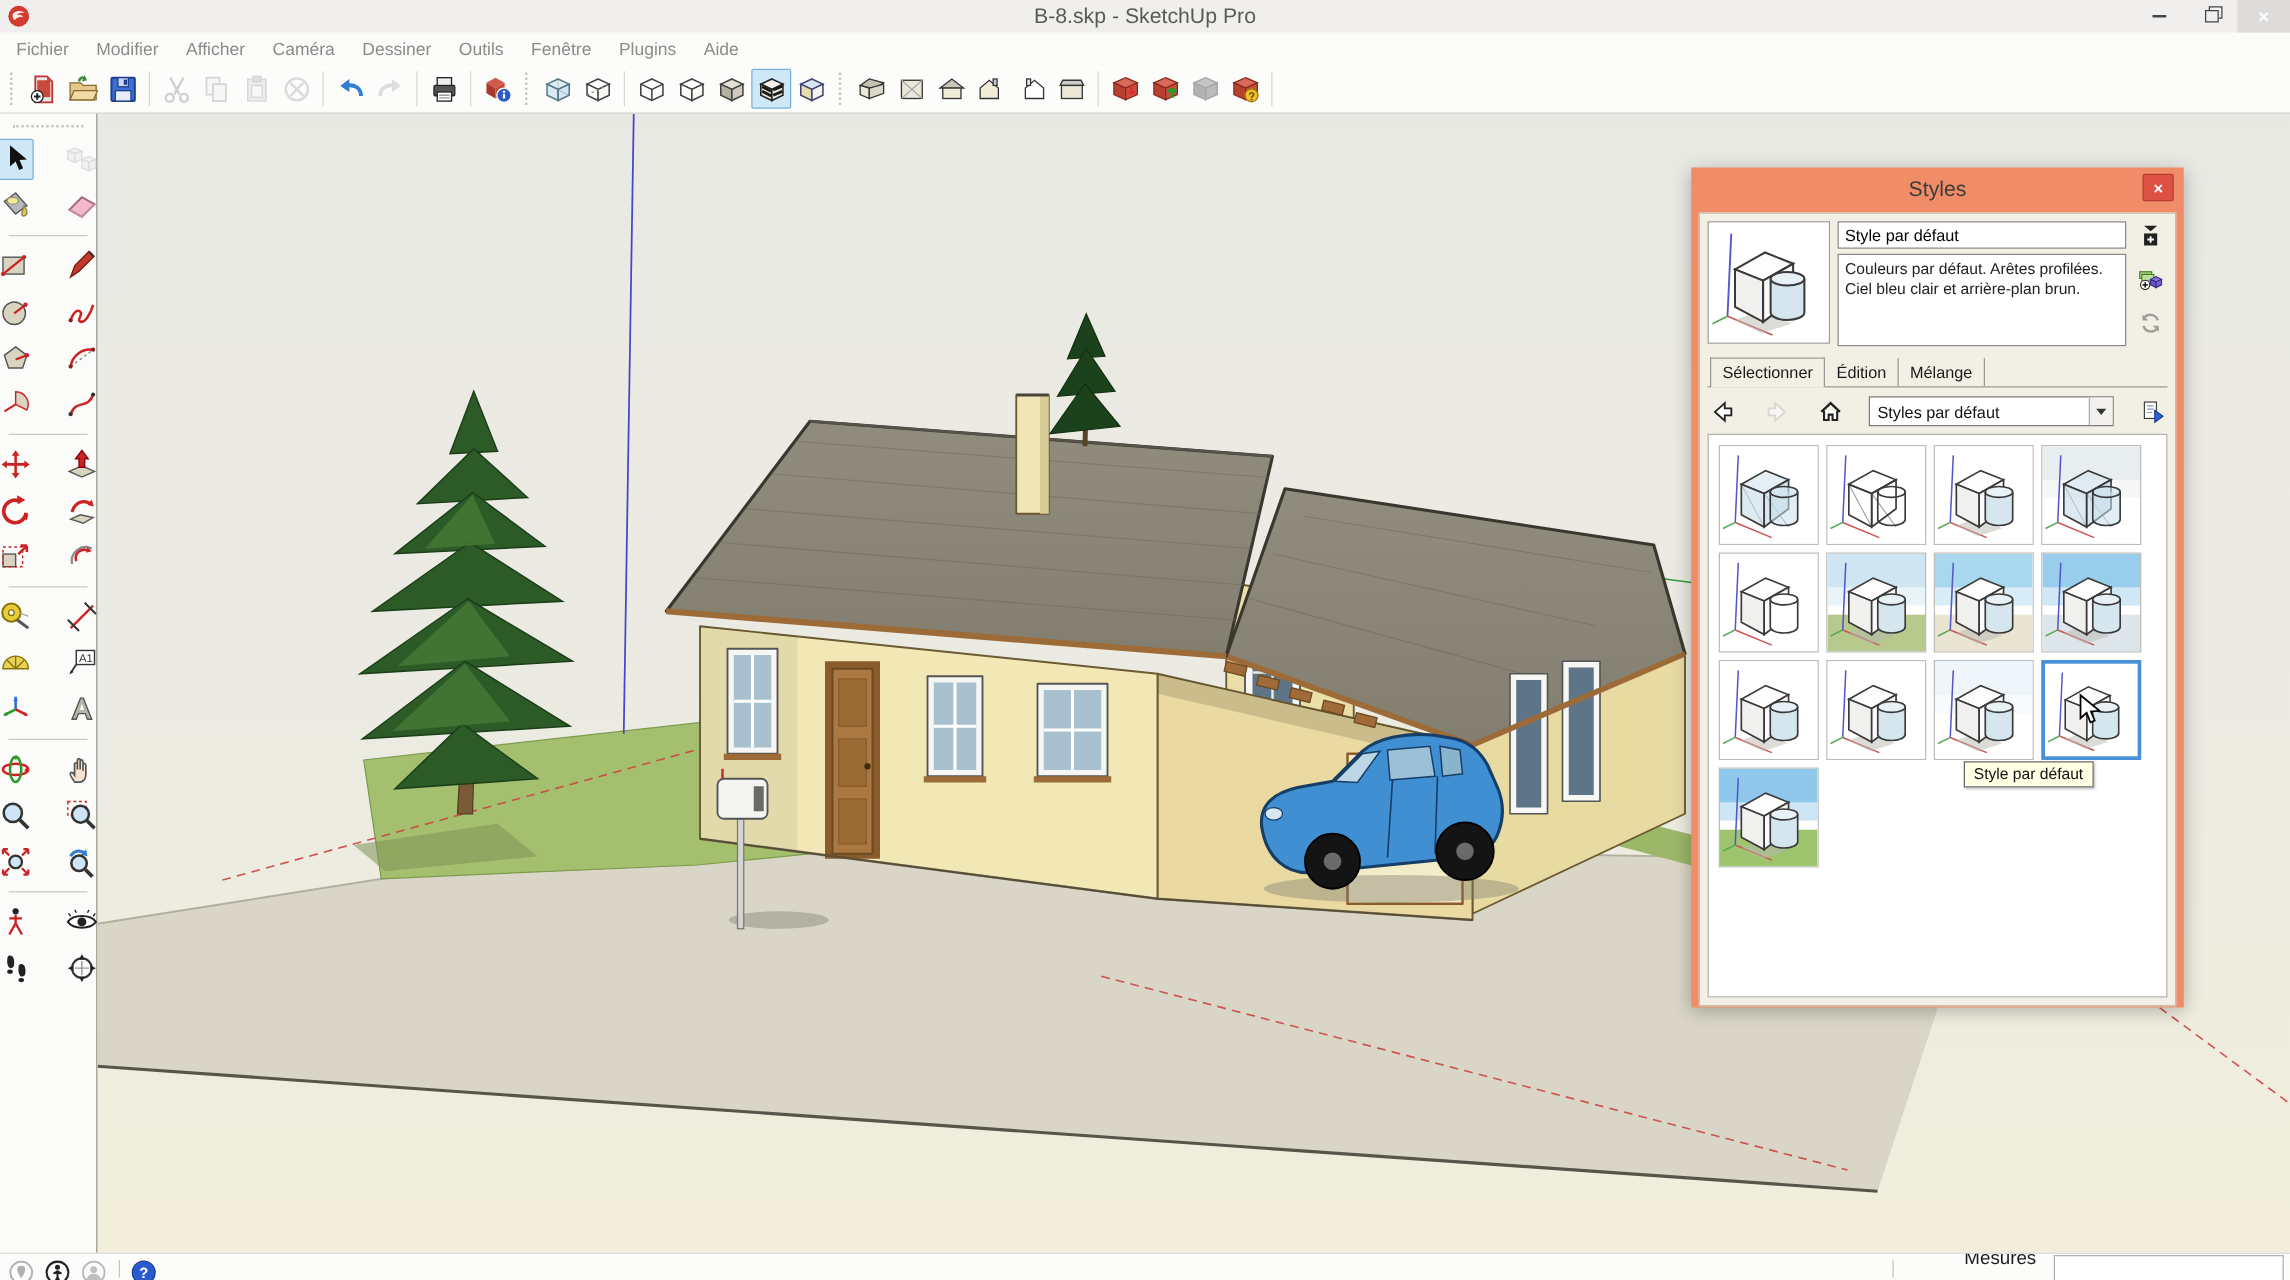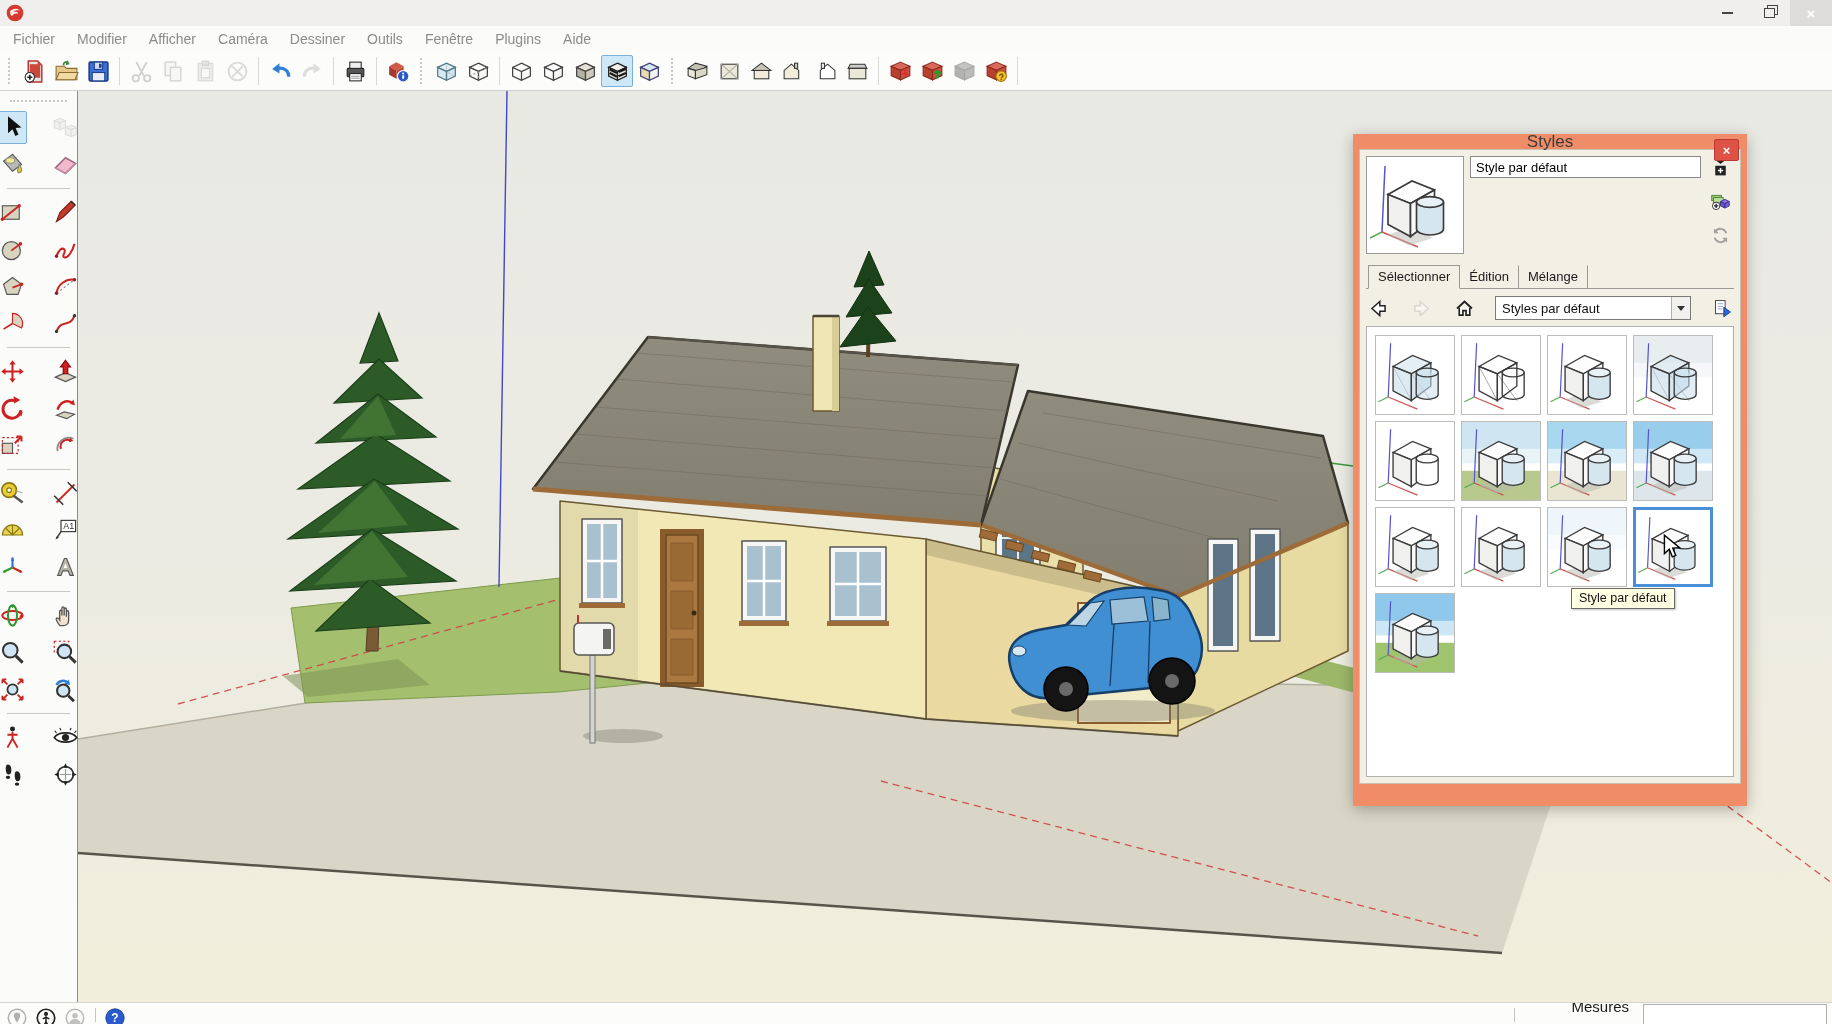--- a/index.html
+++ b/index.html
@@ -92,6 +92,7 @@
     <circle cx="12" cy="12" r="10" fill="#d43b30"></circle>
     <path d="M6 10c3-4 9-4 12-1-4-1-7 0-8 2 3-1 6 0 6 2-3-1-6 0-7 2-1 1-3 0-3-5z" fill="#fff" opacity=".9"></path>
   </svg>
+  <div class="win-title">B-8.skp - SketchUp Pro</div>
   <div class="win-controls">
     <div class="win-btn">
         <div class="min-glyph"></div>

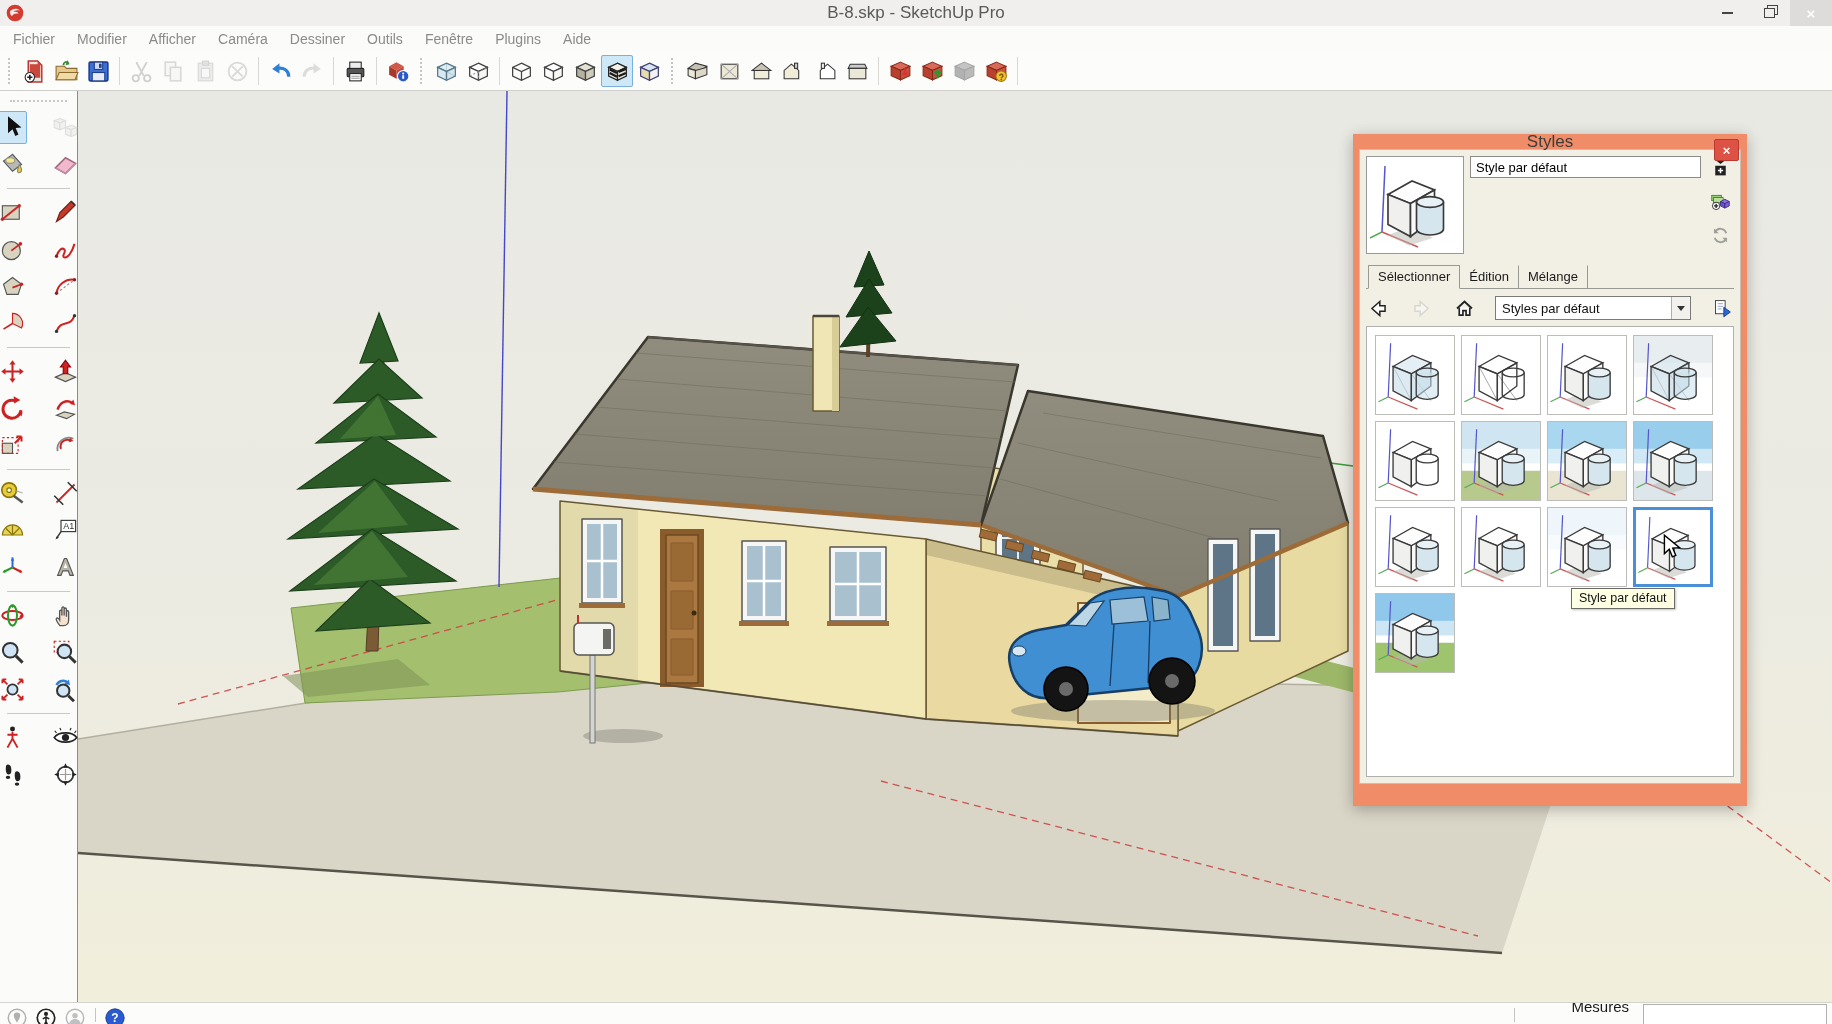--- a/index.html
+++ b/index.html
@@ -40,7 +40,7 @@
   
   .sp{position:absolute;left:1353px;top:134px;width:394px;height:672px;background:#f08d68;
       padding:0 6px 6px 6px;box-sizing:border-box;box-shadow:0 3px 14px rgba(0,0,0,.28);z-index:10;}
-  .sp-header{height:15px;display:flex;align-items:center;justify-content:center;position:relative;
+  .sp-header{height:36px;display:flex;align-items:center;justify-content:center;position:relative;
       color:#3c3c3a;font-size:17px;}
   .sp-close{position:absolute;right:2px;top:5px;width:23px;height:20px;background:#dd5244;border:1px solid #b83a30;
       border-radius:2px;color:#fff;font-size:13px;font-weight:bold;display:flex;align-items:center;justify-content:center;}

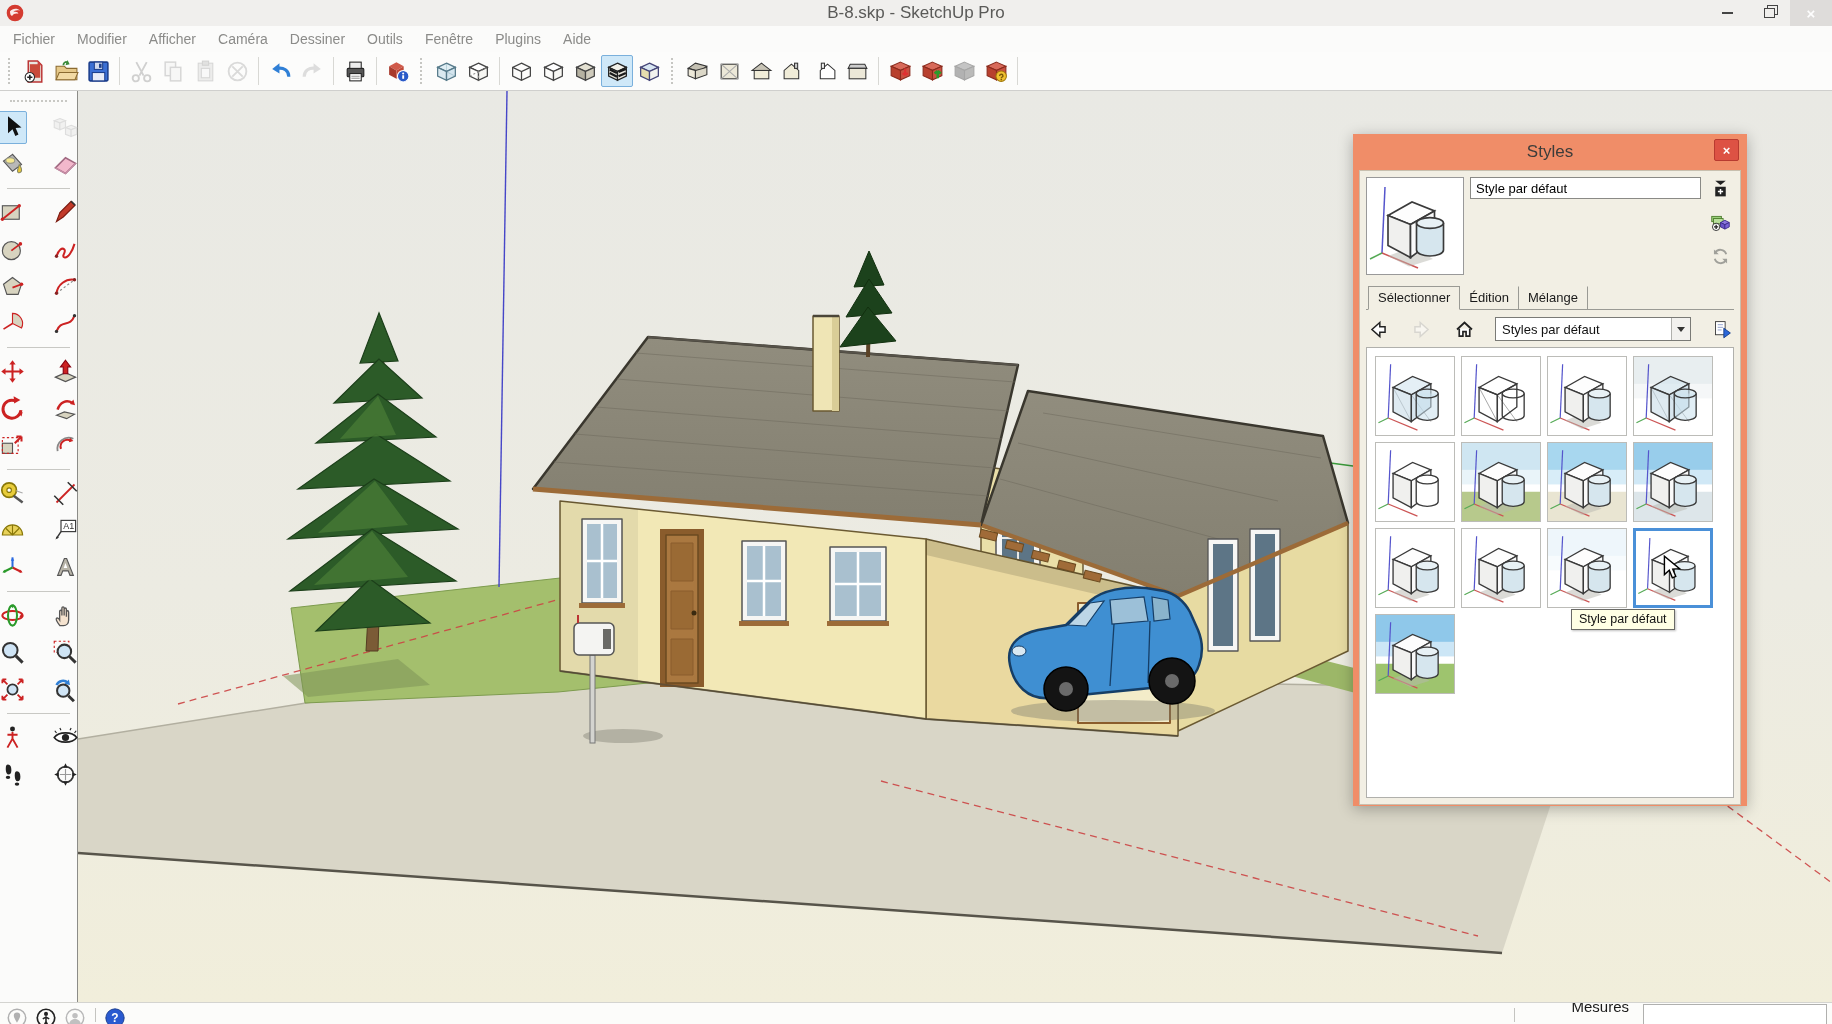--- a/index.html
+++ b/index.html
@@ -802,6 +802,7 @@
           </svg></div>
       <div class="sp-fields">
         <input class="sp-name" value="Style par défaut" style="">
+        <div class="sp-desc">Couleurs par défaut. Arêtes profilées. Ciel bleu clair et arrière-plan brun.</div>
       </div>
       <div class="sp-btns" id="sp-btns">
           <div><svg viewBox="0 0 24 24">

